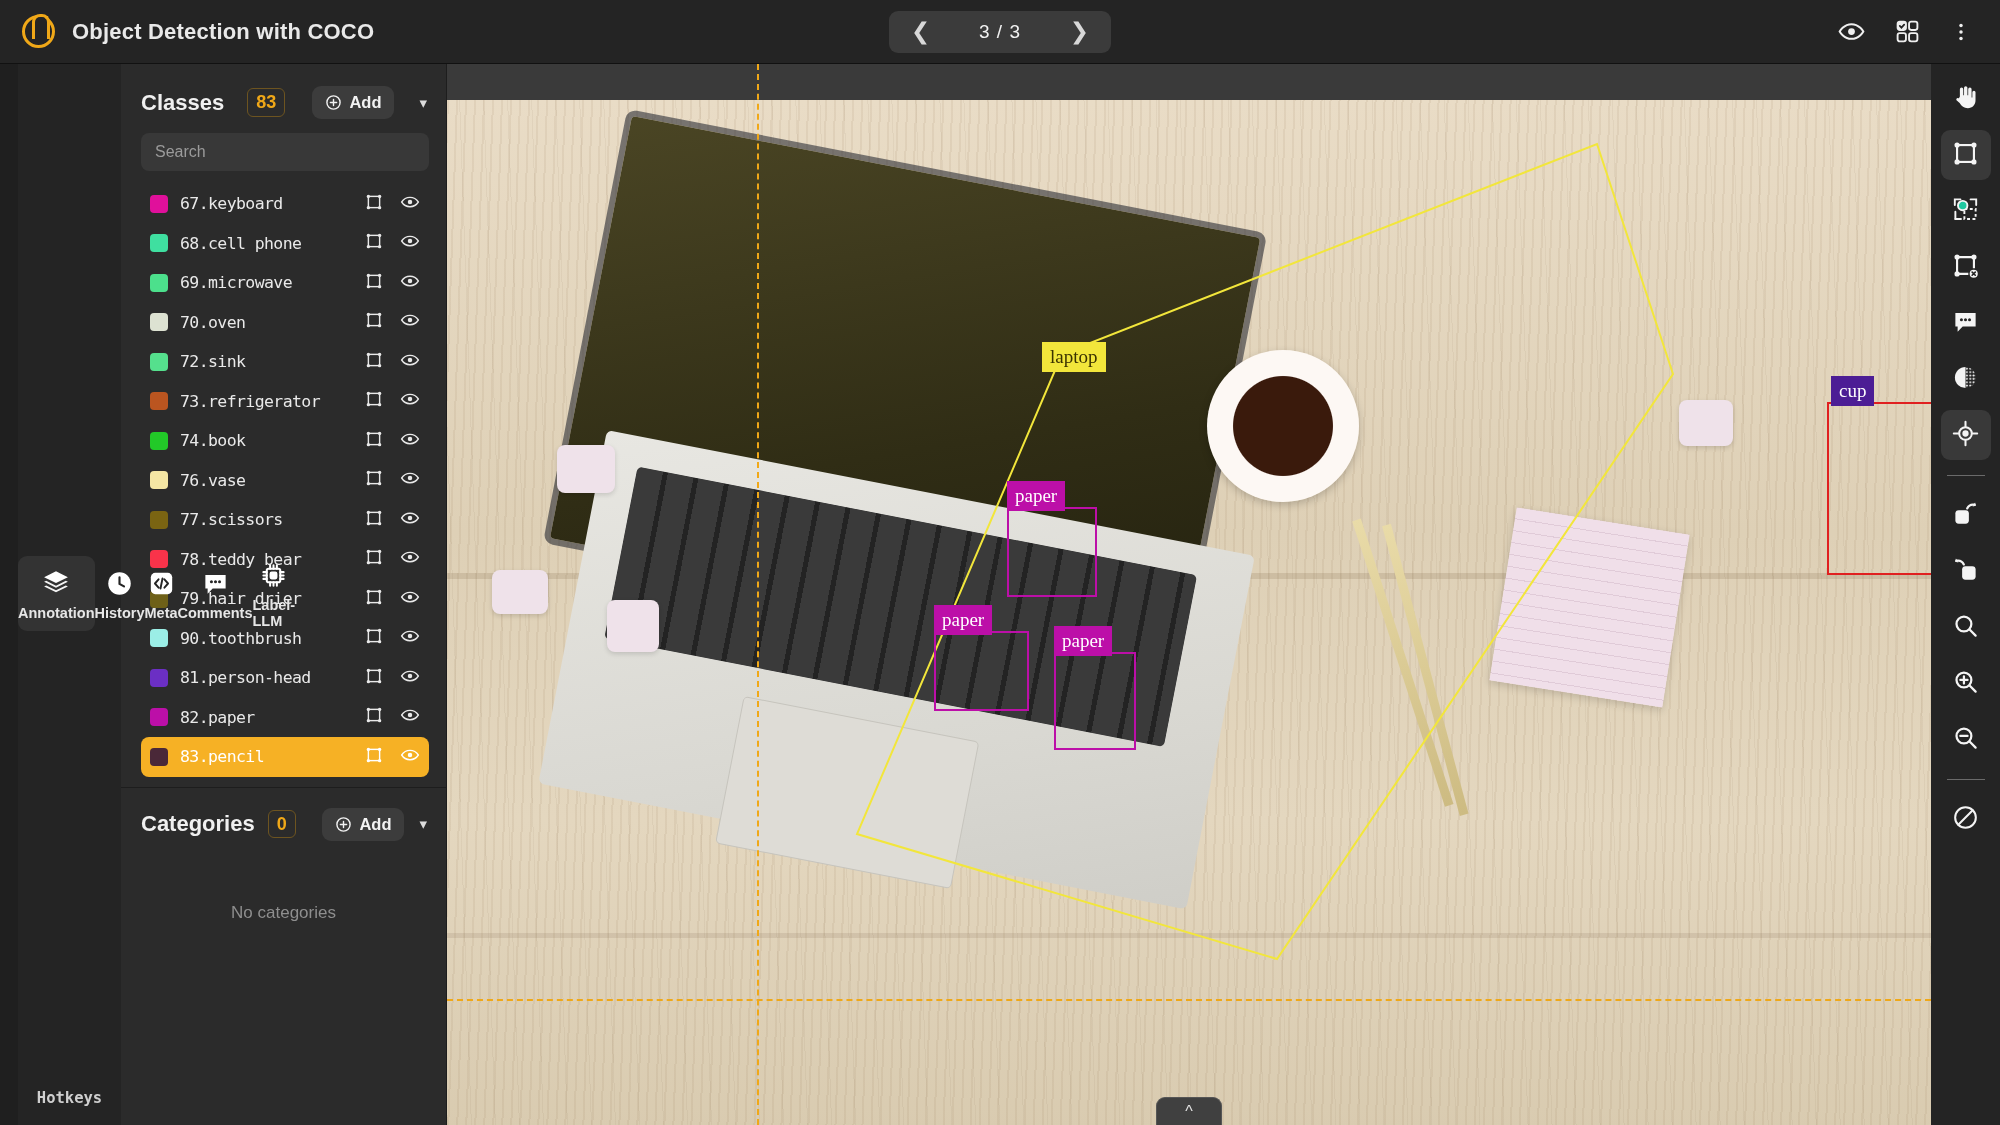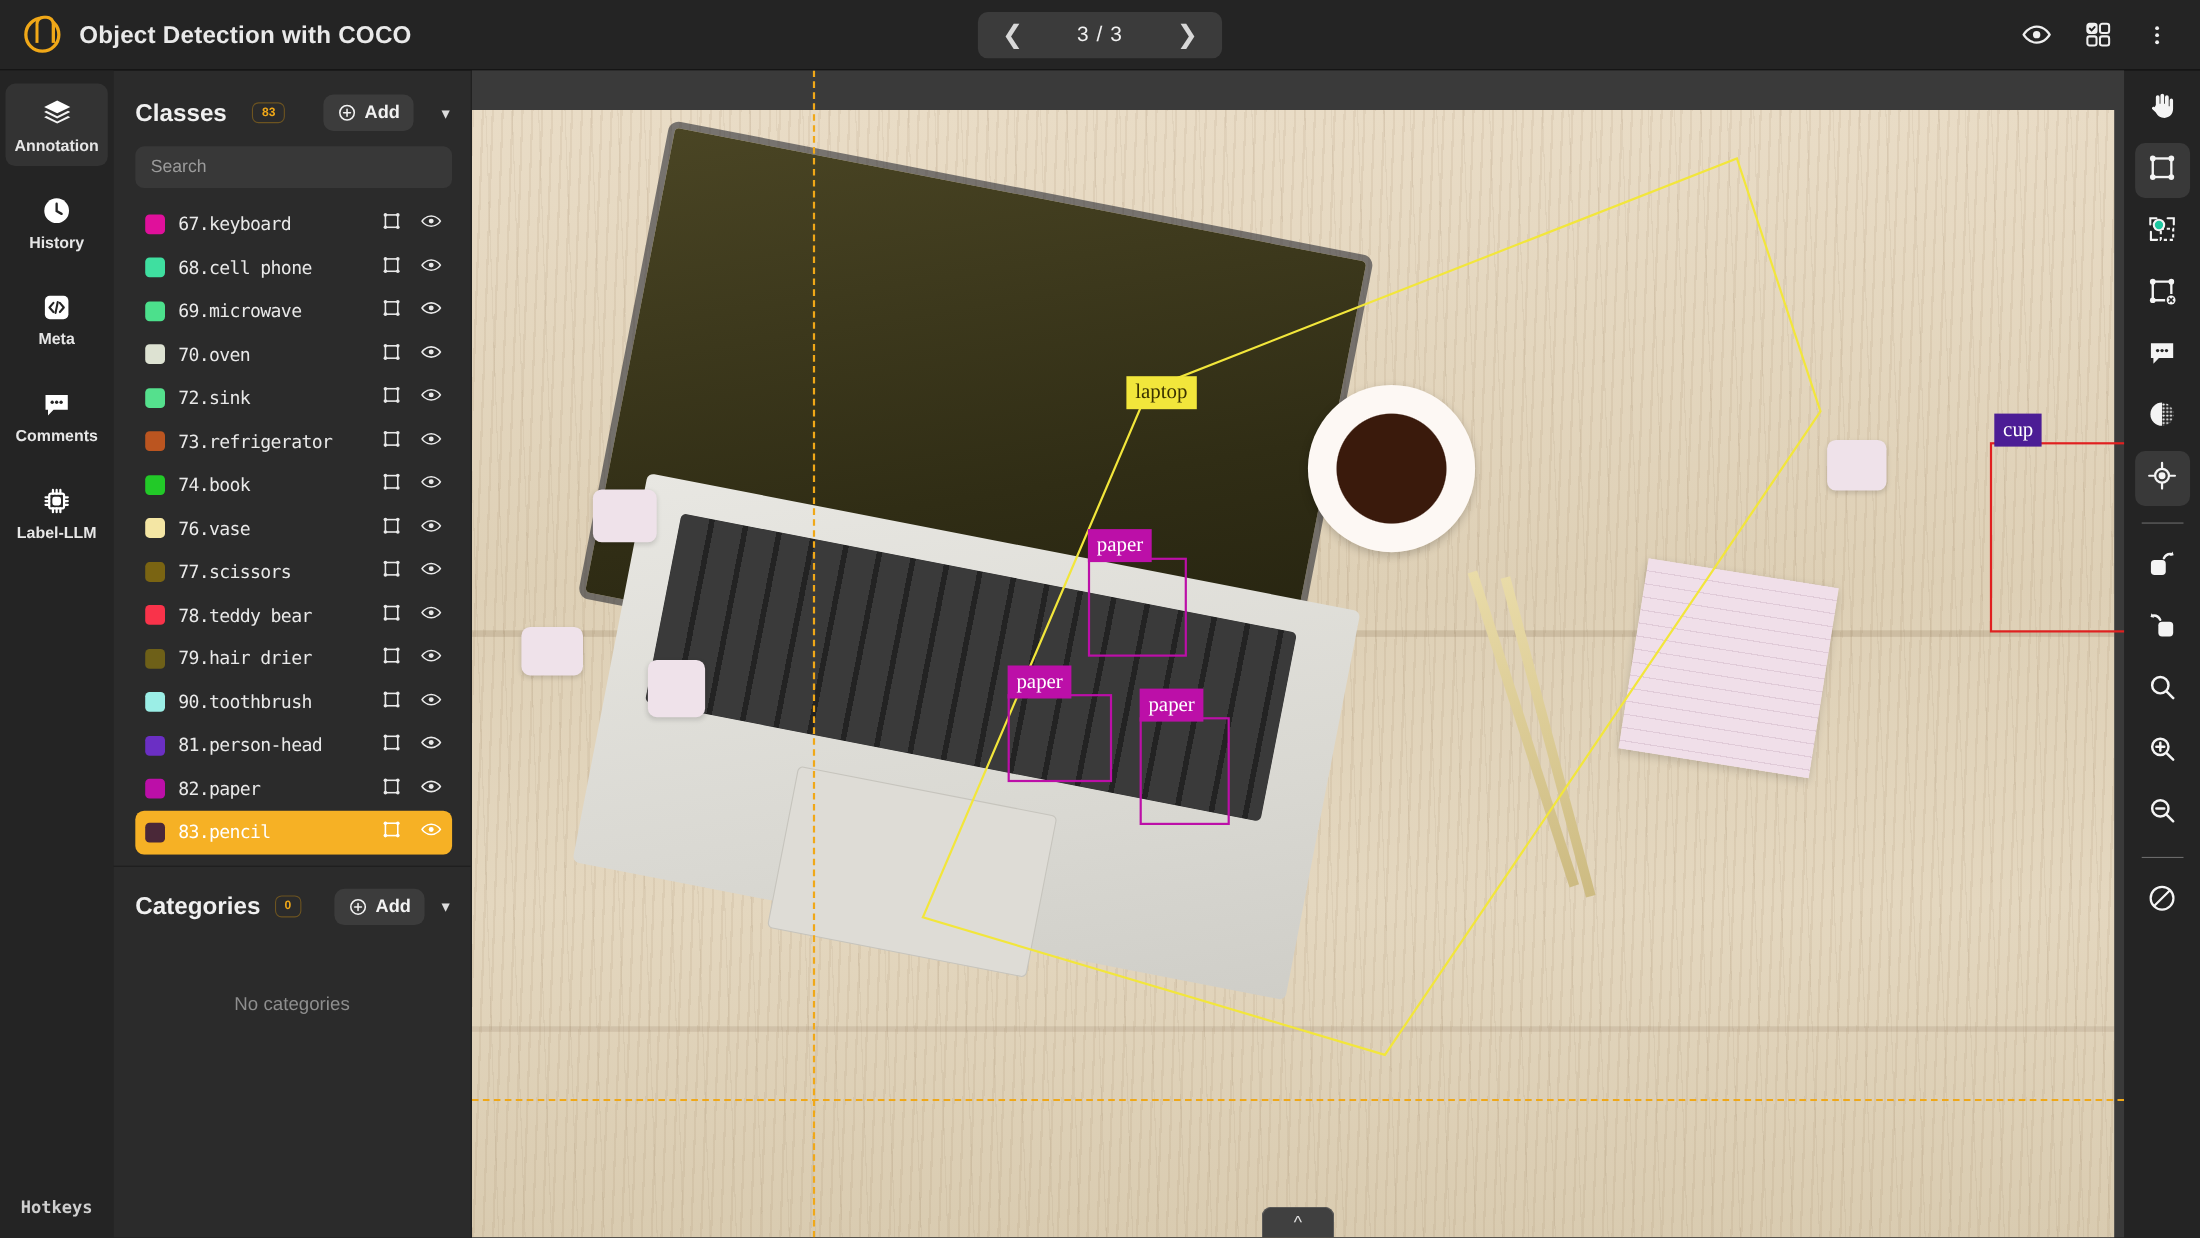--- a/index.html
+++ b/index.html
@@ -80,7 +80,7 @@
   .panel-title { color: #f0f0f0; font-size: 22px; font-weight: 700; }
   .badge {
     color: #F0A818; border: 1px solid #6d5420; border-radius: 6px;
-    font-size: 11px; font-weight: 700; padding: 2px 8px; line-height: 1.25;
+    font-size: 18px; font-weight: 700; padding: 2px 8px; line-height: 1.25;
   }
   .add-btn {
     margin-left: auto; background: #3c3c3c; border-radius: 9px;

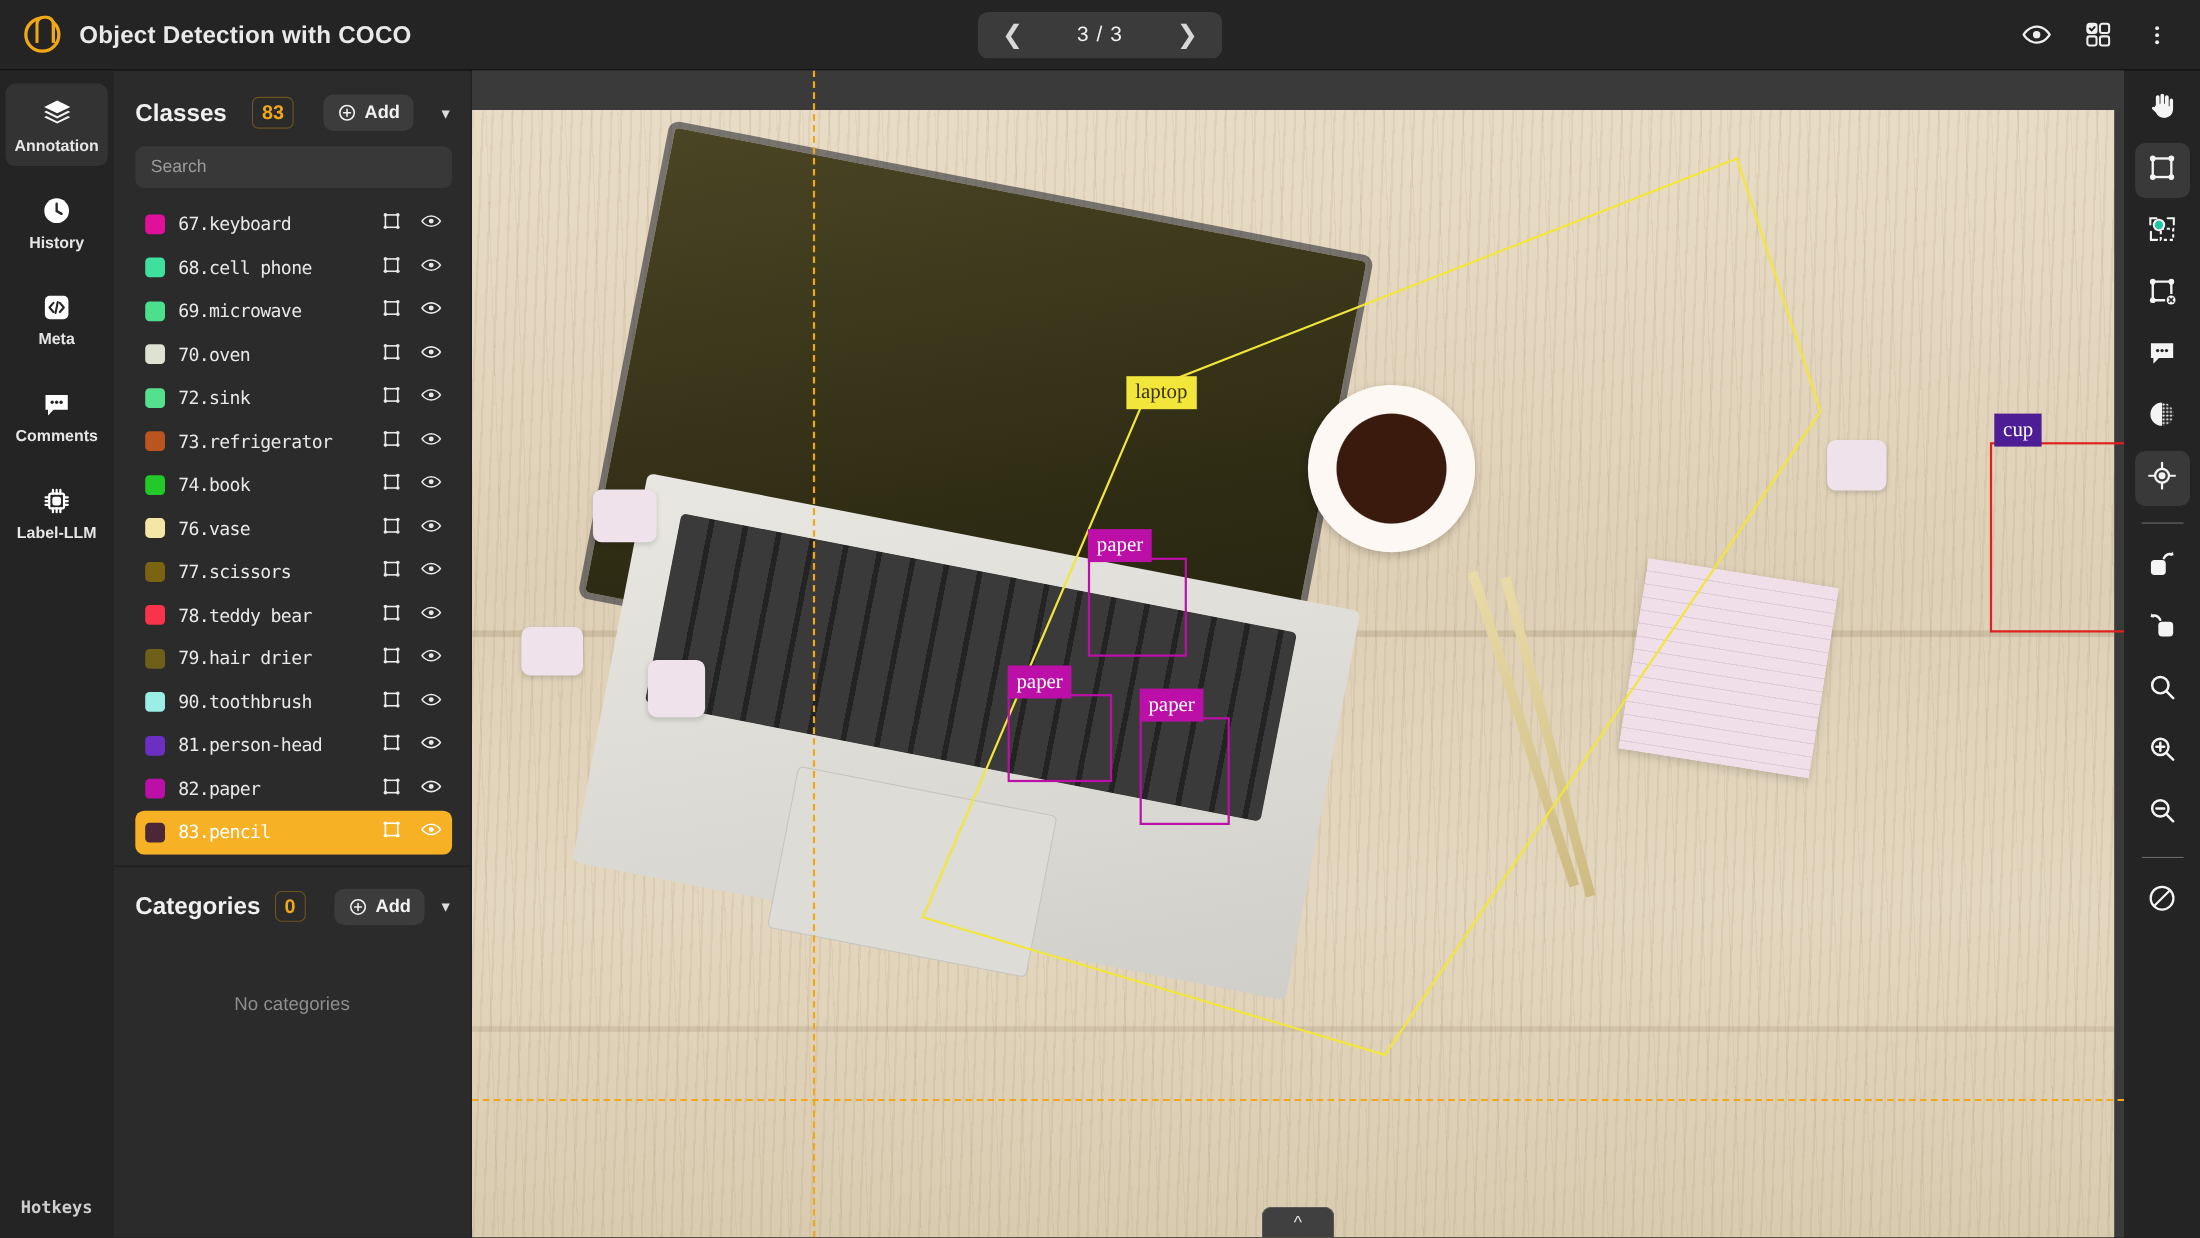--- a/index.html
+++ b/index.html
@@ -51,8 +51,8 @@
   
   .rail {
     width: 103px; flex: 0 0 103px; background: #242424;
-    display: flex; flex-direction: column; align-items: center;
-    padding-top: 12px; position: relative;
+    display: flex; flex-direction: row; align-items: center;
+    padding-top: 12px; position: relative; margin-left: 18px;
   }
   .rail-item {
     width: 93px; padding: 13px 0 10px; border-radius: 9px;

